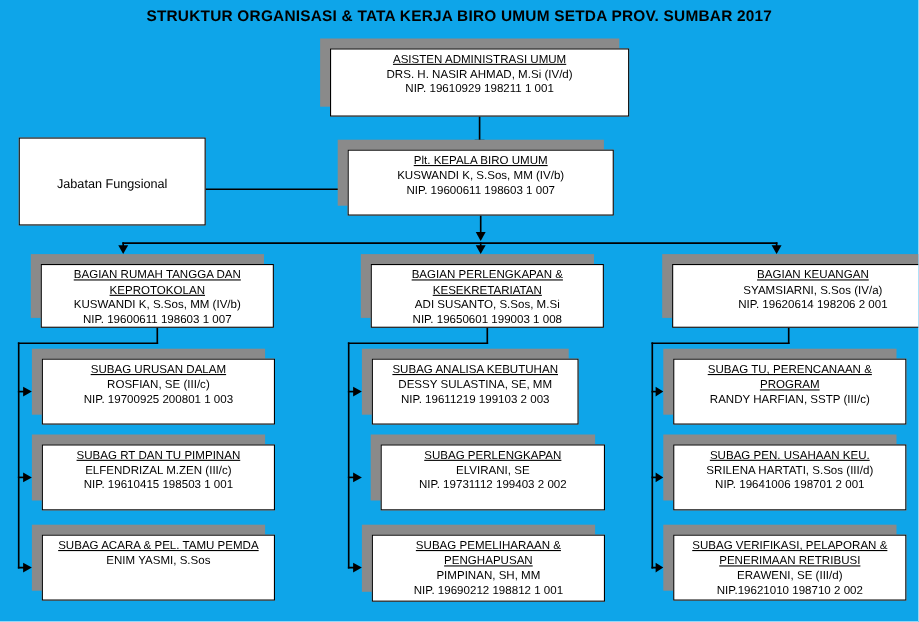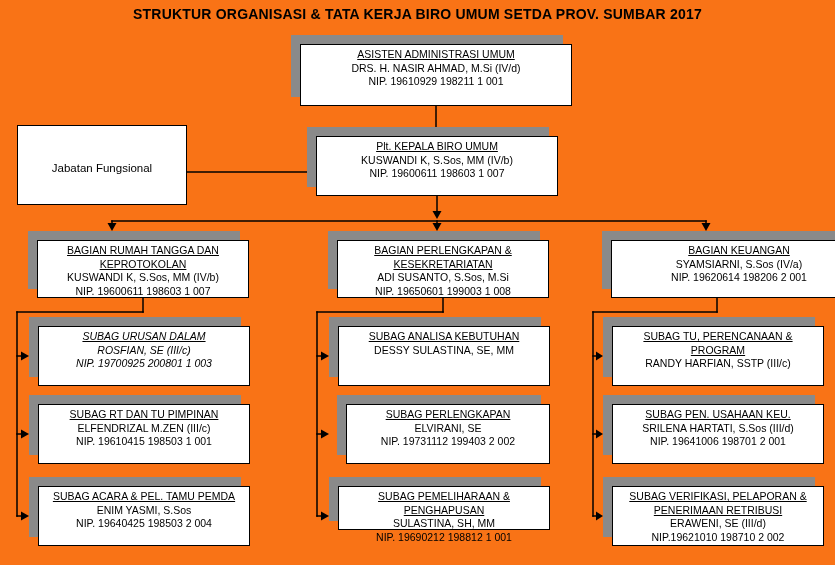--- a/index.html
+++ b/index.html
@@ -6,7 +6,7 @@
   #canvas{
     position:relative;
     width:835px;height:565px;
-    background:#f97316;
+    background:#0ea5e9;
     font-family:"Liberation Sans", sans-serif;
     overflow:hidden;
   }

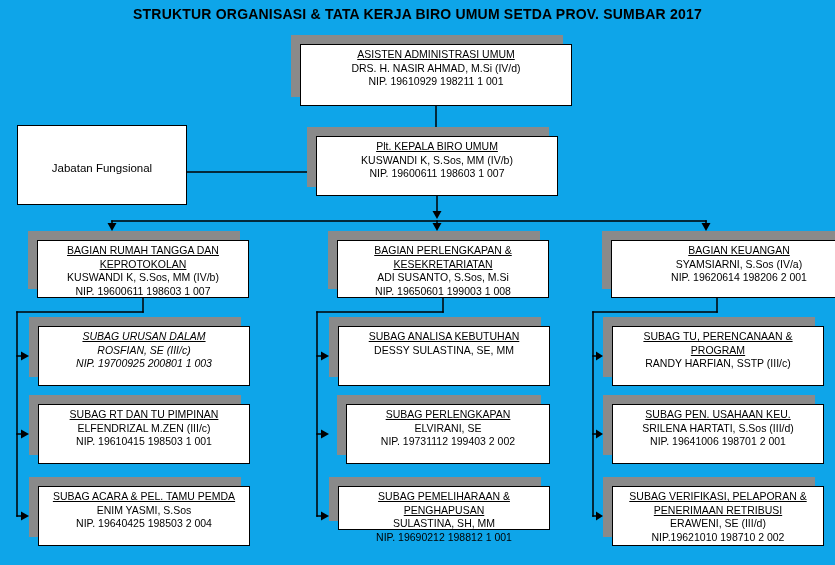--- a/index.html
+++ b/index.html
@@ -47,7 +47,7 @@
   #node-bagian-1{left:337px;top:240px;width:212px;height:58px;}
   #node-bagian-2{left:611px;top:240px;width:256px;height:58px;}
   
-  #node-subag-0-0{left:38px;top:326px;width:212px;height:60px;font-style:italic;}
+  #node-subag-0-0{left:38px;top:326px;width:212px;height:60px;}
   #node-subag-0-1{left:38px;top:404px;width:212px;height:60px;}
   #node-subag-0-2{left:38px;top:486px;width:212px;height:60px;}
   #node-subag-1-0{left:338px;top:326px;width:212px;height:60px;}

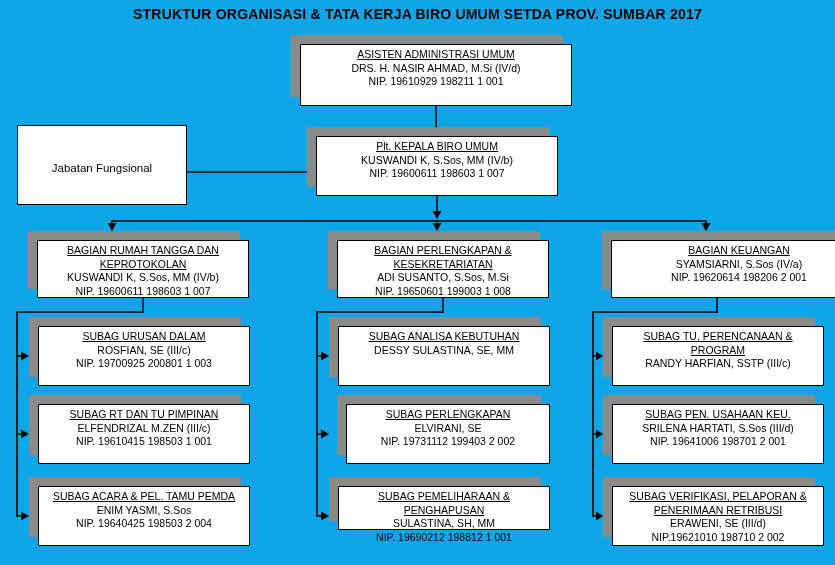--- a/index.html
+++ b/index.html
@@ -50,7 +50,7 @@
   #node-subag-0-0{left:38px;top:326px;width:212px;height:60px;}
   #node-subag-0-1{left:38px;top:404px;width:212px;height:60px;}
   #node-subag-0-2{left:38px;top:486px;width:212px;height:60px;}
-  #node-subag-1-0{left:338px;top:326px;width:212px;height:60px;}
+  #node-subag-1-0{left:338px;top:326px;width:188px;height:60px;}
   #node-subag-1-1{left:346px;top:404px;width:204px;height:60px;}
   #node-subag-1-2{left:338px;top:486px;width:212px;height:44px;}
   #node-subag-2-0{left:612px;top:326px;width:212px;height:60px;}

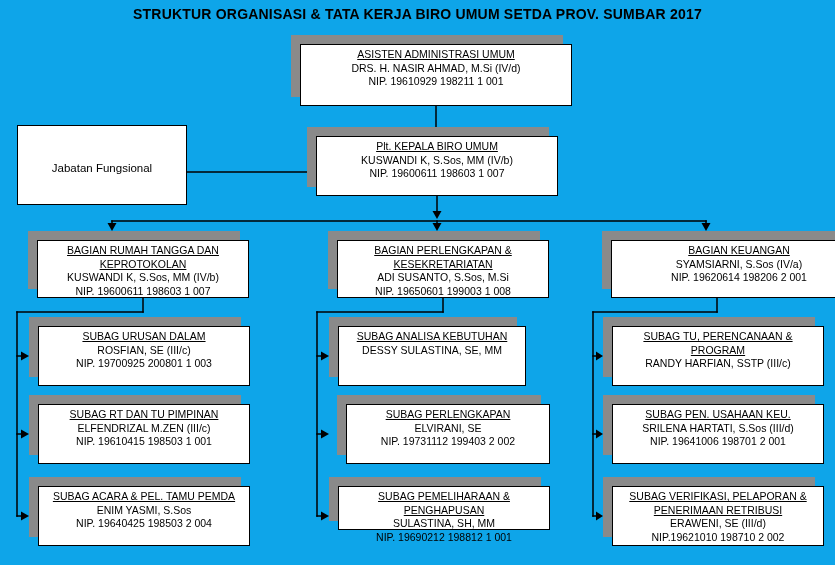--- a/index.html
+++ b/index.html
@@ -168,6 +168,7 @@
   <div class="node" id="node-subag-1-0">
     <div class="heading">SUBAG ANALISA KEBUTUHAN</div>
     <div>DESSY SULASTINA, SE, MM</div>
+    <div>NIP. 19611219 199103 2 003</div>
   </div>
   <div class="node" id="node-subag-1-1">
     <div class="heading">SUBAG PERLENGKAPAN</div>

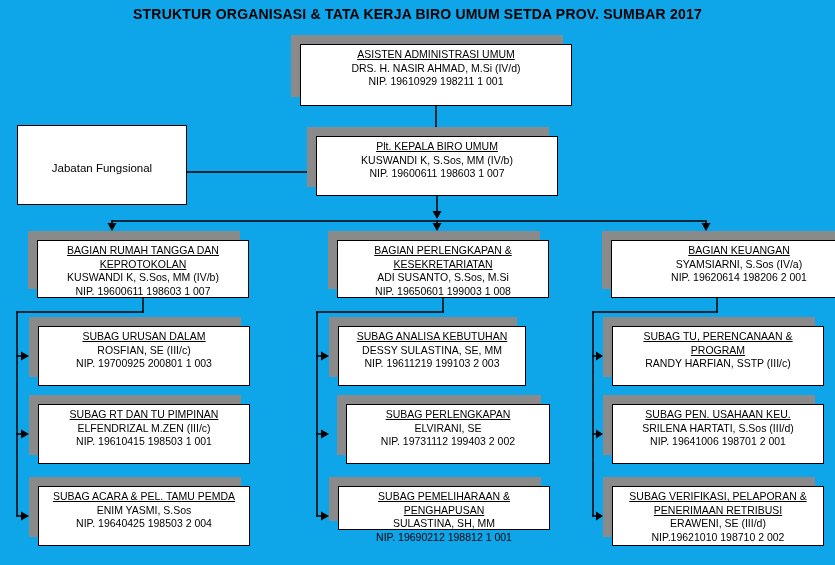--- a/index.html
+++ b/index.html
@@ -52,7 +52,7 @@
   #node-subag-0-2{left:38px;top:486px;width:212px;height:60px;}
   #node-subag-1-0{left:338px;top:326px;width:188px;height:60px;}
   #node-subag-1-1{left:346px;top:404px;width:204px;height:60px;}
-  #node-subag-1-2{left:338px;top:486px;width:212px;height:44px;}
+  #node-subag-1-2{left:338px;top:486px;width:212px;height:61px;}
   #node-subag-2-0{left:612px;top:326px;width:212px;height:60px;}
   #node-subag-2-1{left:612px;top:404px;width:212px;height:60px;}
   #node-subag-2-2{left:612px;top:486px;width:212px;height:60px;}

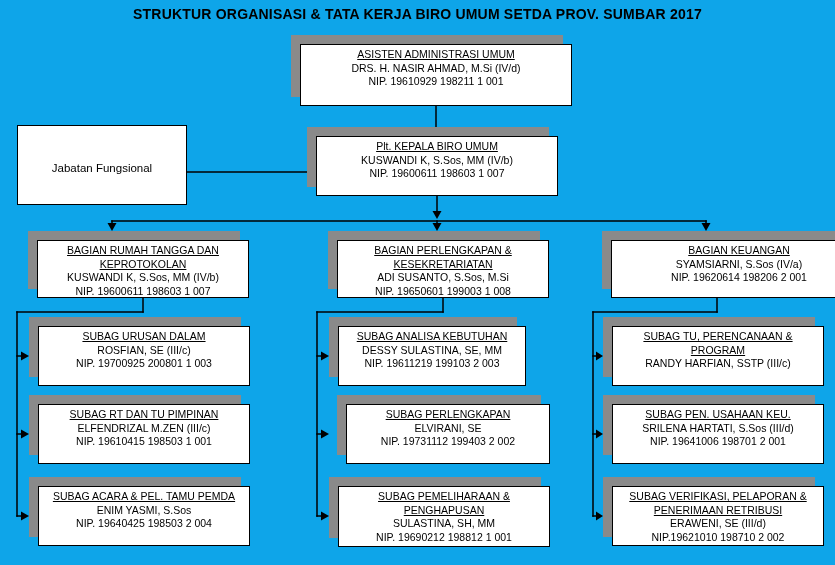--- a/index.html
+++ b/index.html
@@ -162,7 +162,6 @@
   <div class="node" id="node-subag-0-2">
     <div class="heading">SUBAG ACARA &amp; PEL. TAMU PEMDA</div>
     <div>ENIM YASMI, S.Sos</div>
-    <div>NIP. 19640425 198503 2 004</div>
   </div>
 
   <div class="node" id="node-subag-1-0">

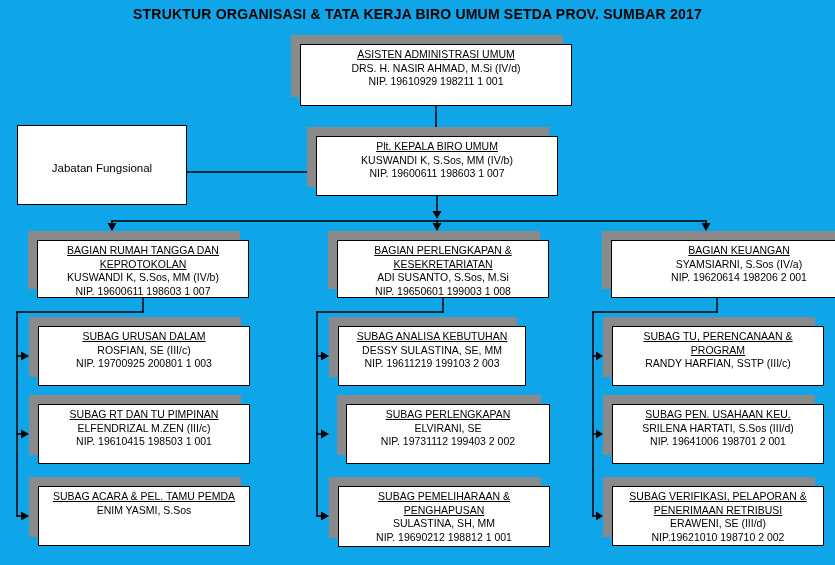--- a/index.html
+++ b/index.html
@@ -176,7 +176,7 @@
   </div>
   <div class="node" id="node-subag-1-2">
     <div class="heading">SUBAG PEMELIHARAAN &amp; PENGHAPUSAN</div>
-    <div>SULASTINA, SH, MM</div>
+    <div>PIMPINAN, SH, MM</div>
     <div>NIP. 19690212 198812 1 001</div>
   </div>
 

